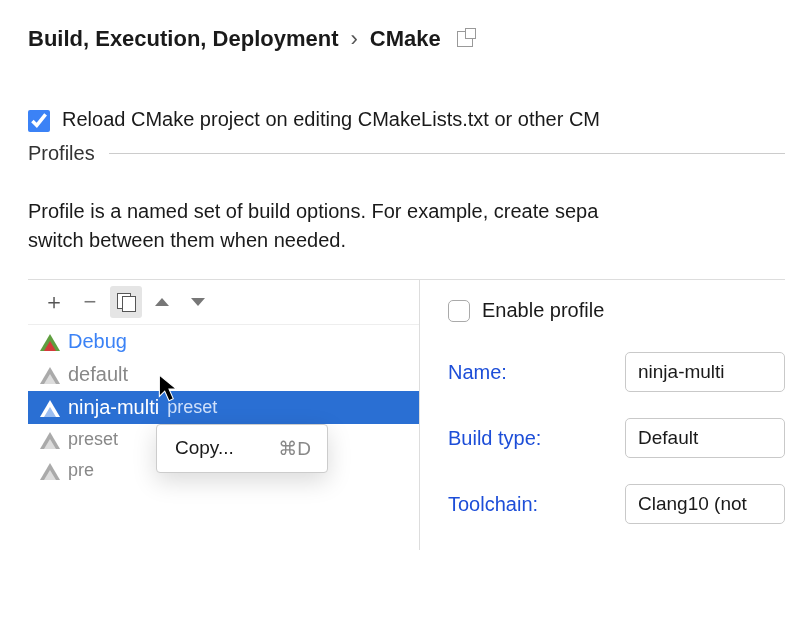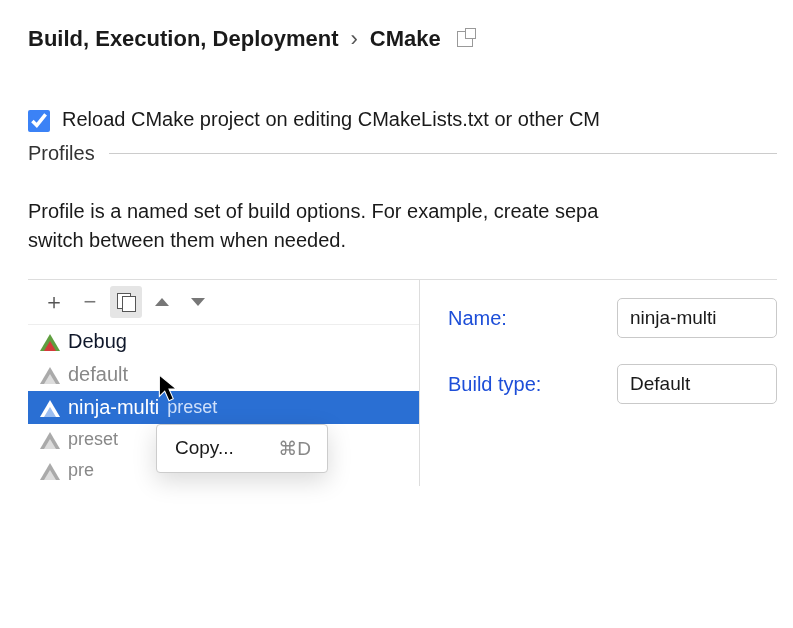--- a/index.html
+++ b/index.html
@@ -14,7 +14,7 @@
     position: relative;
   }
   .page {
-    padding: 26px 16px 0 28px;
+    padding: 26px 8px 0 28px;
   }
   .breadcrumb {
     display: flex;

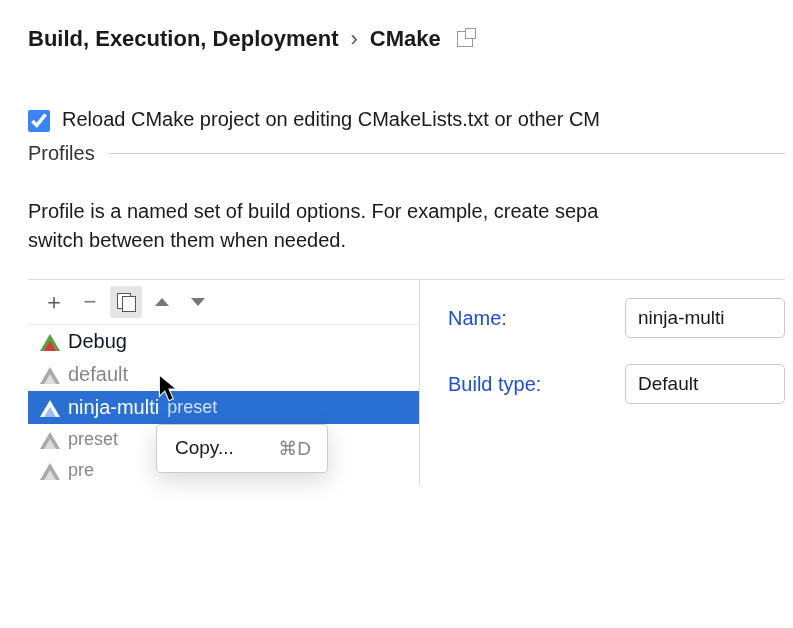--- a/index.html
+++ b/index.html
@@ -330,6 +330,10 @@
     </div>
 
     <div class="right-pane">
+      <div class="enable-row">
+        <input type="checkbox" style="">
+        <span>Enable profile</span>
+      </div>
       <div class="form-row">
         <span class="form-label">Name:</span>
         <input class="form-input" value="ninja-multi" style="">

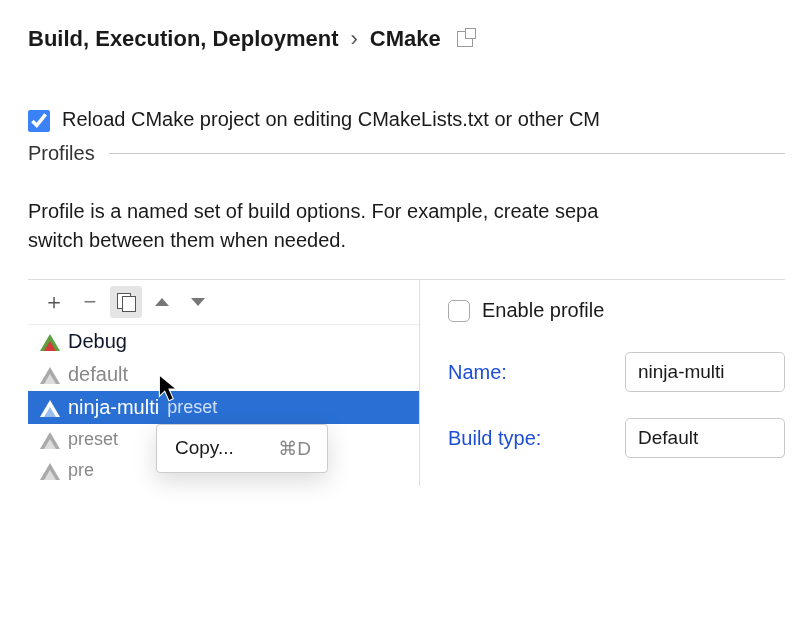--- a/index.html
+++ b/index.html
@@ -145,7 +145,7 @@
     gap: 8px;
     padding: 5px 10px 5px 12px;
     font-size: 20px;
-    color: #0f172a;
+    color: #3b82f6;
     white-space: nowrap;
     overflow: hidden;
   }

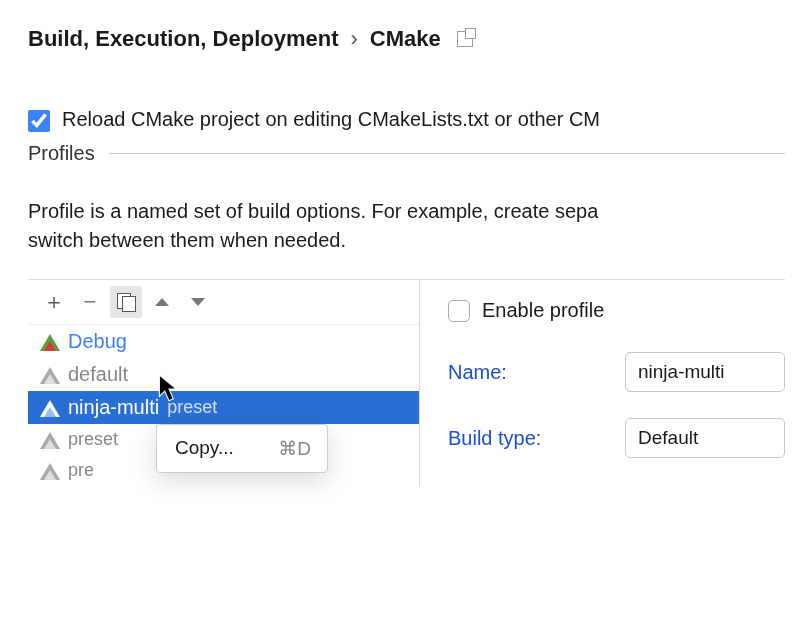--- a/index.html
+++ b/index.html
@@ -342,6 +342,10 @@
         <span class="form-label">Build type:</span>
         <input class="form-input" value="Default" style="">
       </div>
+      <div class="form-row">
+        <span class="form-label">Toolchain:</span>
+        <input class="form-input" value="Clang10 (not" style="">
+      </div>
     </div>
   </div>
 </div>

